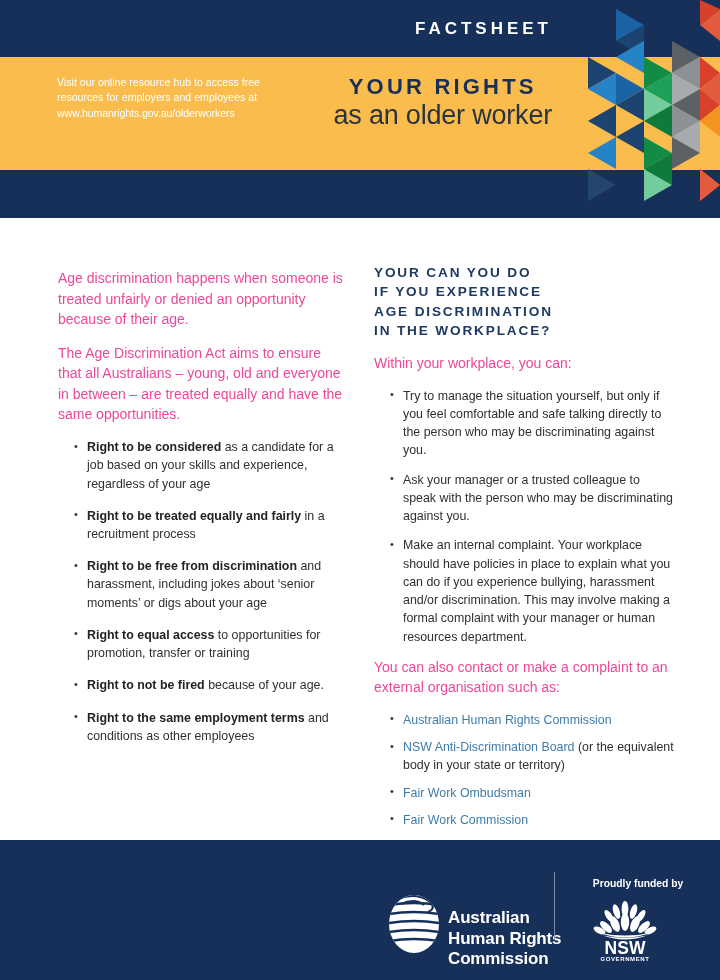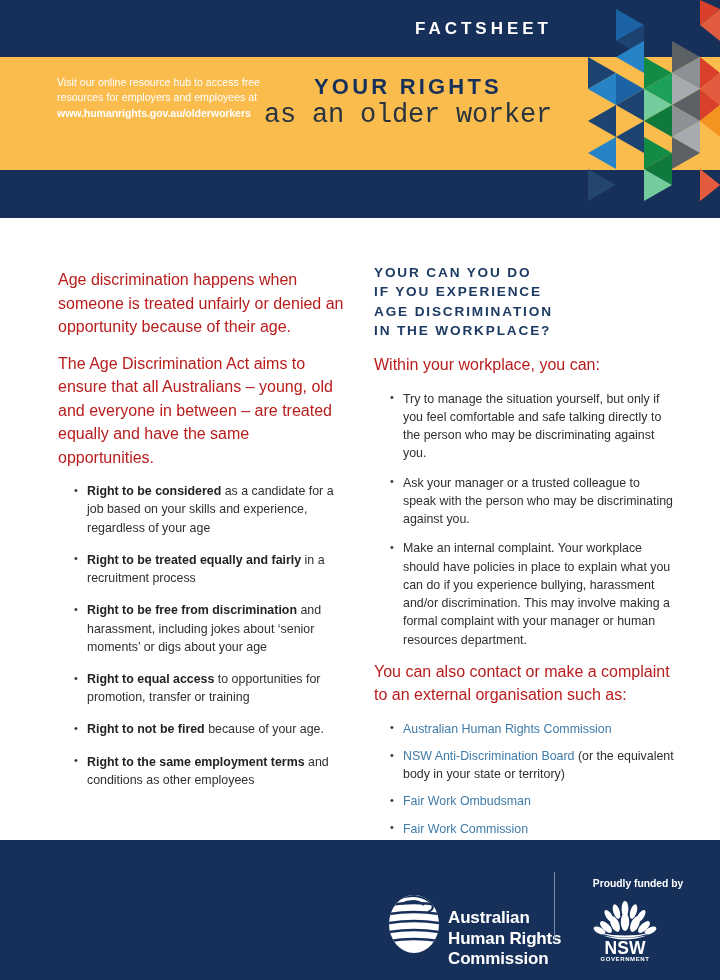--- a/index.html
+++ b/index.html
@@ -83,7 +83,7 @@
     position:absolute; left:57px; top:75px; width:250px;
     color:#ffffff; font-size:10.6px; line-height:1.45;
   }
-  .foot-text .strong { font-weight:bold; letter-spacing:-0.1px; }
+  .foot-text .strong { font-weight:normal; letter-spacing:-0.1px; }
 
   .ahrc { position:absolute; left:385px; top:890px; width:180px; height:80px; }
   .ahrc-text {

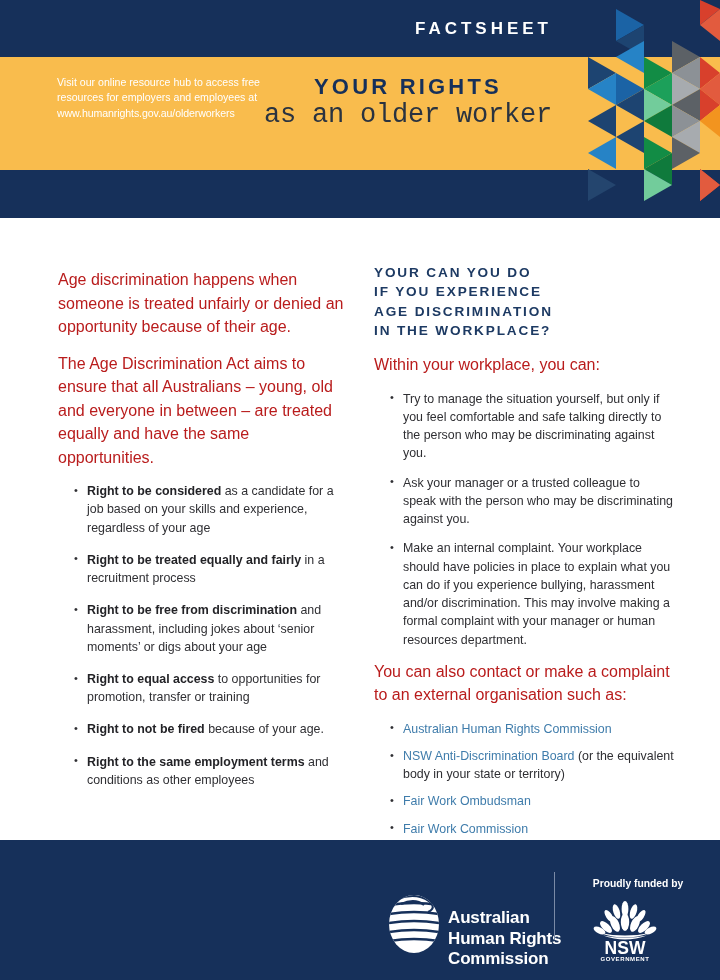--- a/index.html
+++ b/index.html
@@ -34,7 +34,7 @@
   }
   .title-2 {
     color:#2a3340; font-size:27px; font-weight:normal;
-    line-height:1.18; margin-top:2px; letter-spacing:-0.2px;font-family:Liberation Mono, monospace;
+    line-height:1.18; margin-top:2px; letter-spacing:-0.2px;
   }
   .hdr-navy-bot {
     position:absolute; left:0; top:170px; width:720px; height:48px;

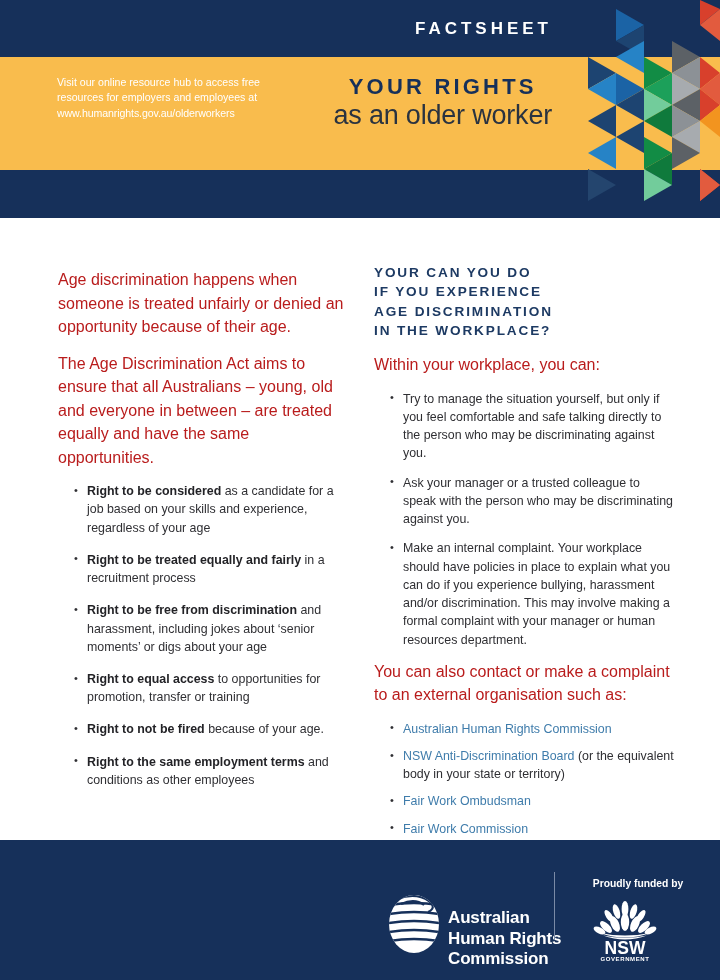--- a/index.html
+++ b/index.html
@@ -48,7 +48,7 @@
   .col-right { position:absolute; left:374px; top:45px; width:300px; }
 
   p.body {
-    font-size:16px; line-height:1.47; color:#b91c1c;
+    font-size:14px; line-height:1.47; color:#ec4899;
     margin-bottom:13px;
   }
   h2.sec {

